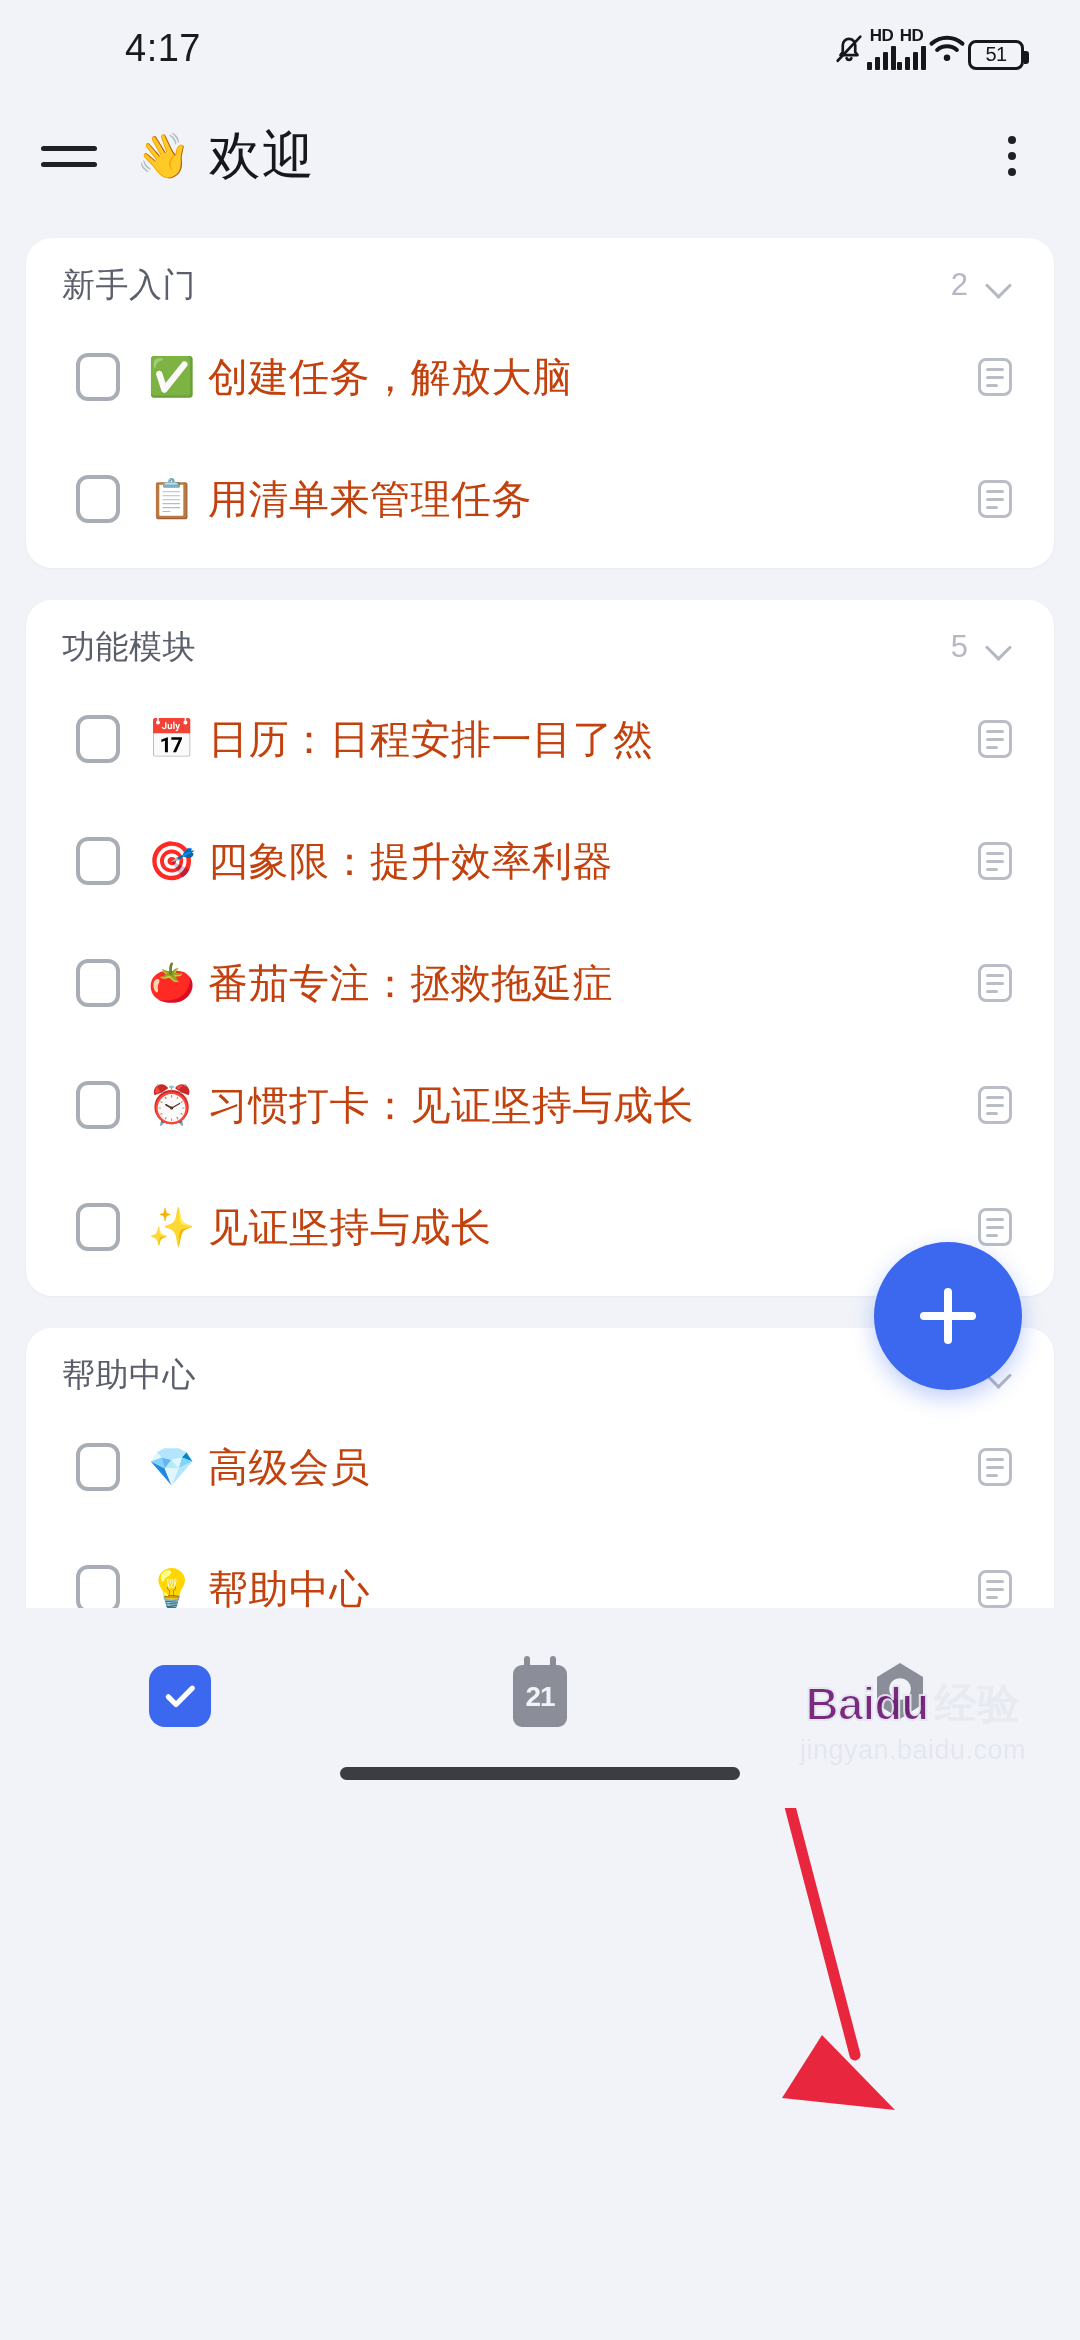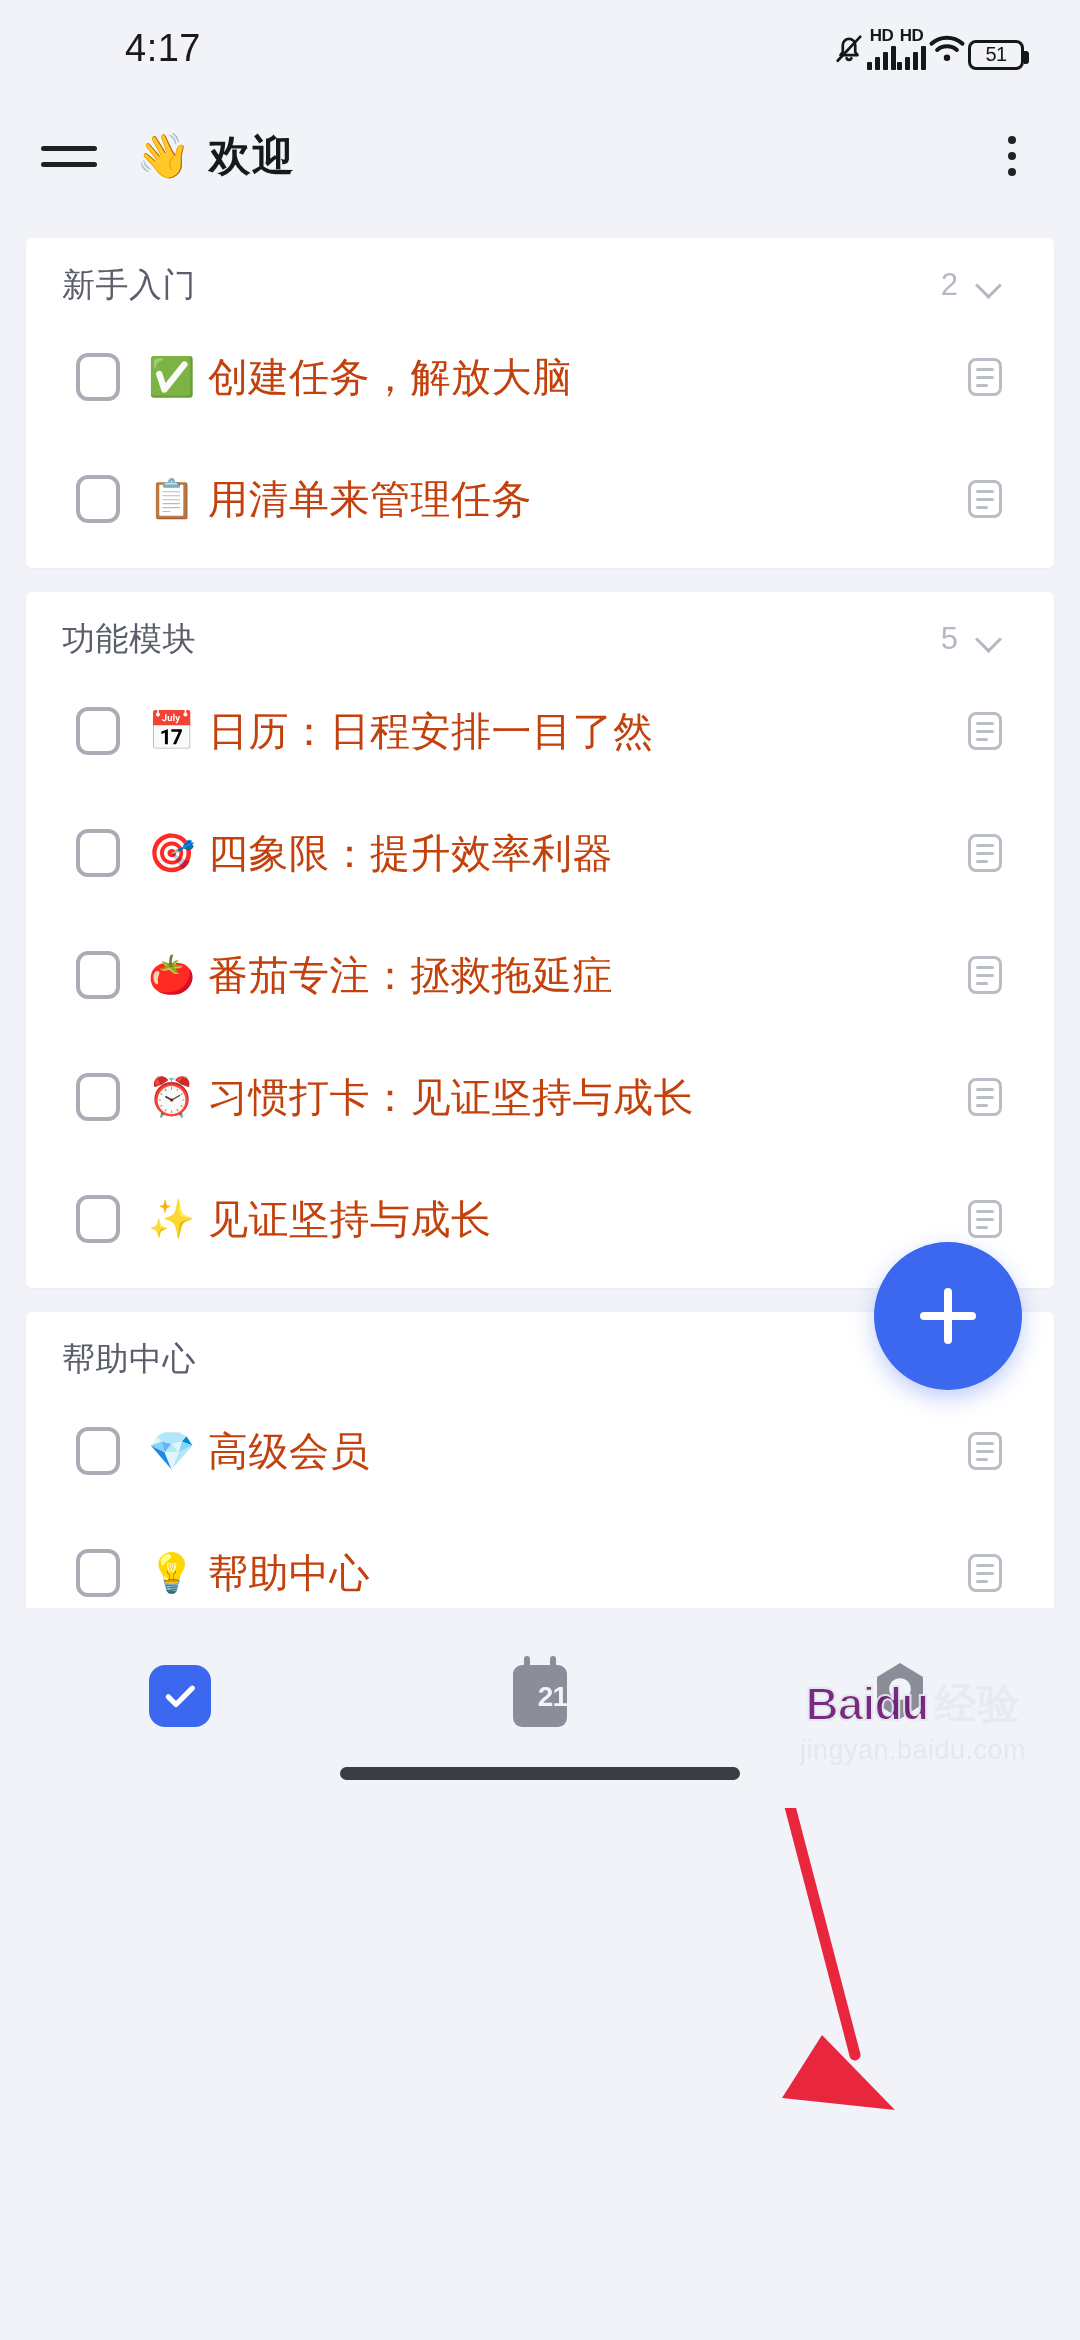--- a/index.html
+++ b/index.html
@@ -76,7 +76,7 @@
     display:flex; align-items:center; gap:18px; margin-left: 34px;
   }
   .title-emoji { font-size: 44px; line-height: 1; }
-  .title-text { font-size: 42px; color:#16181c; font-weight:700; letter-spacing:1px;}
+  .title-text { font-size: 52px; color:#16181c; font-weight:400; letter-spacing:1px;}
   .appbar-spacer { flex:1; }
   .kebab {
     width:56px; height:66px;

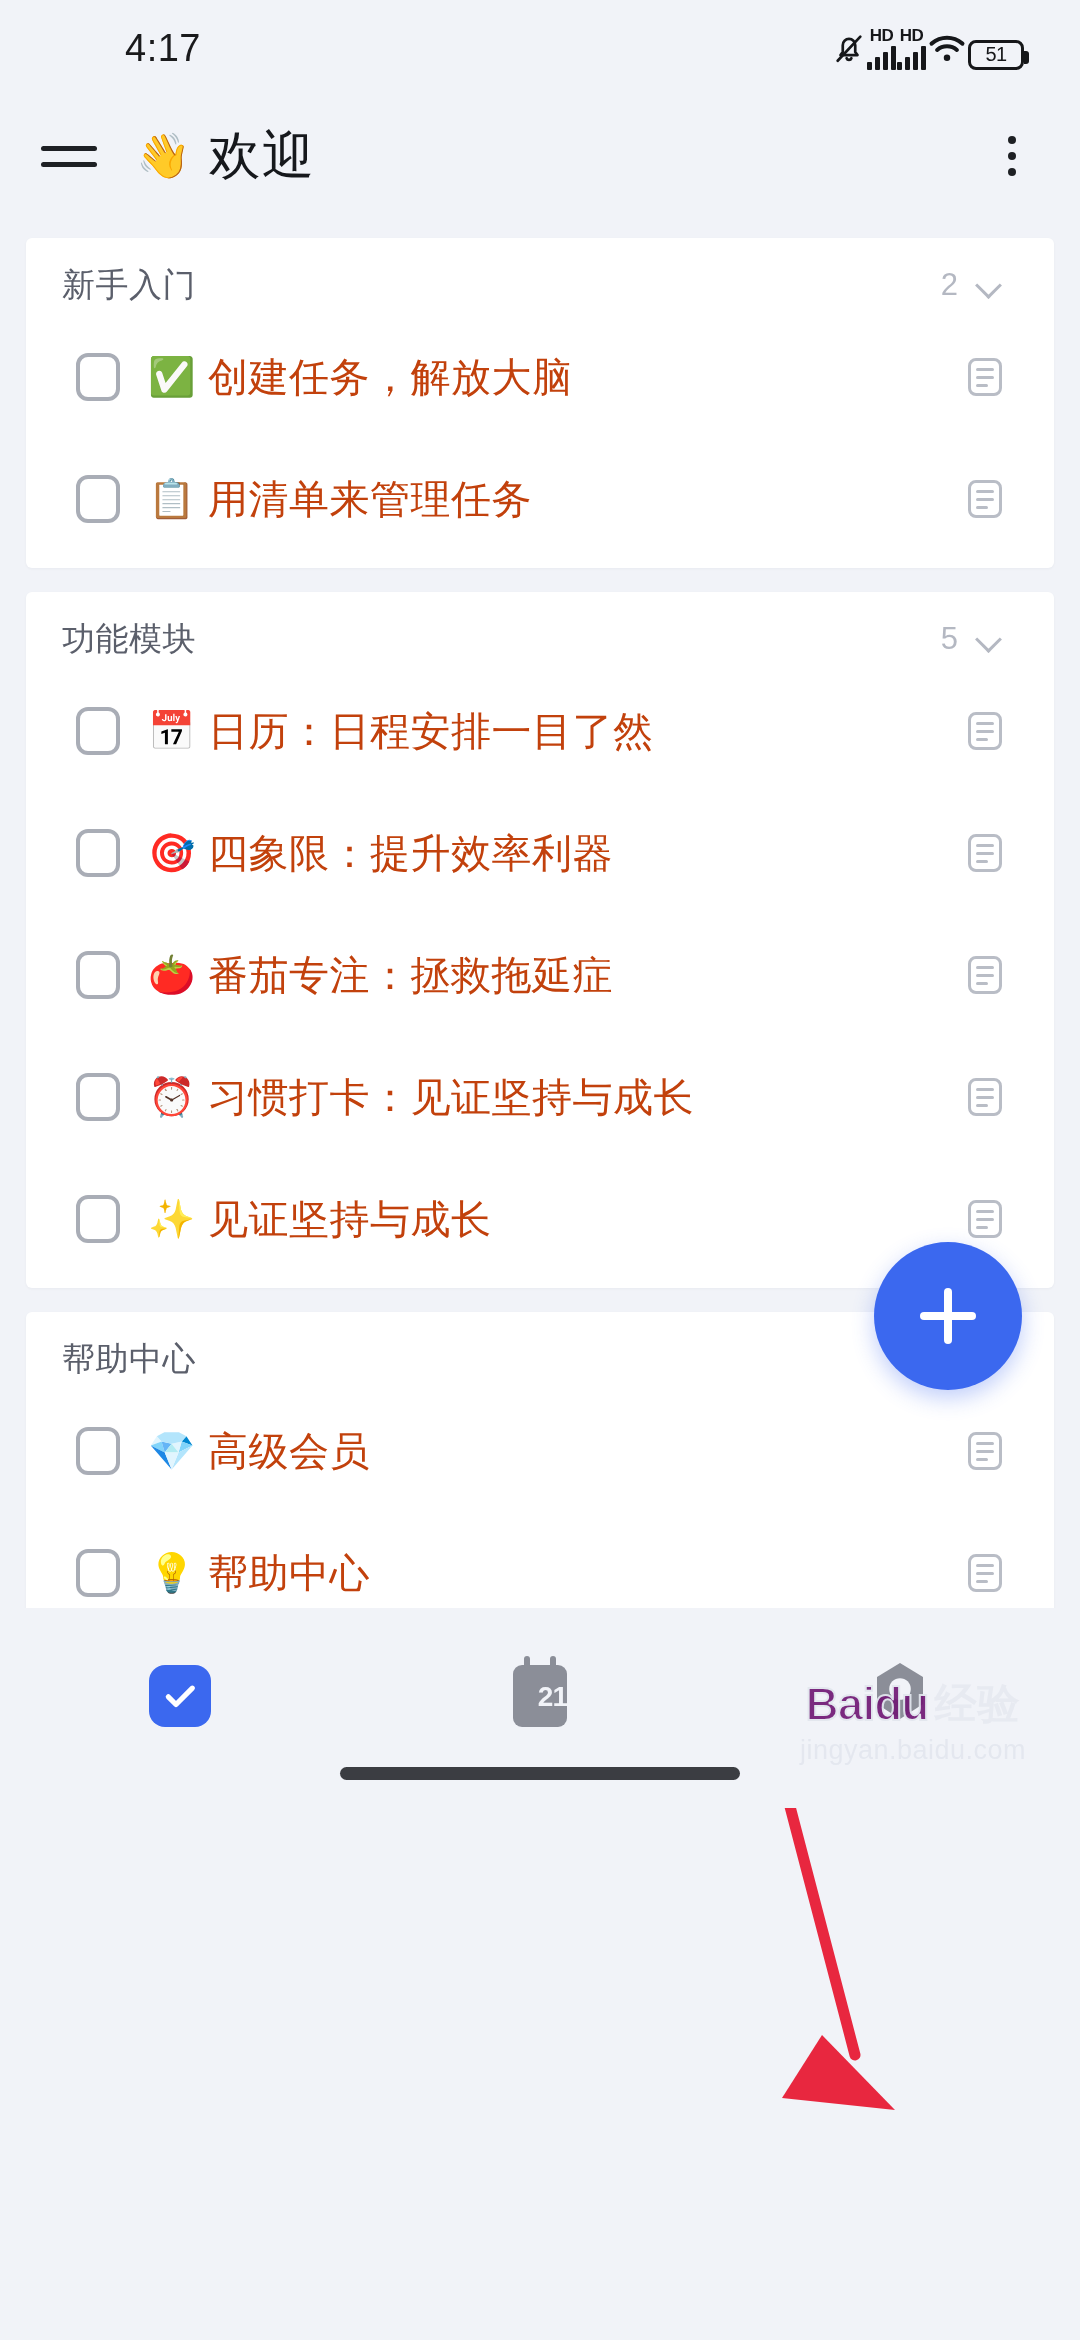--- a/index.html
+++ b/index.html
@@ -89,9 +89,9 @@
   .scroll { padding: 22px 26px 0 26px; }
   .card {
     background:#ffffff;
-    border-radius: 6px;
-    margin-bottom: 24px;
-    padding: 0 18px 14px 0;
+    border-radius: 26px;
+    margin-bottom: 32px;
+    padding: 0 8px 14px 0;
     box-shadow: 0 1px 3px rgba(20,25,60,0.04);
   }
   .group-header {

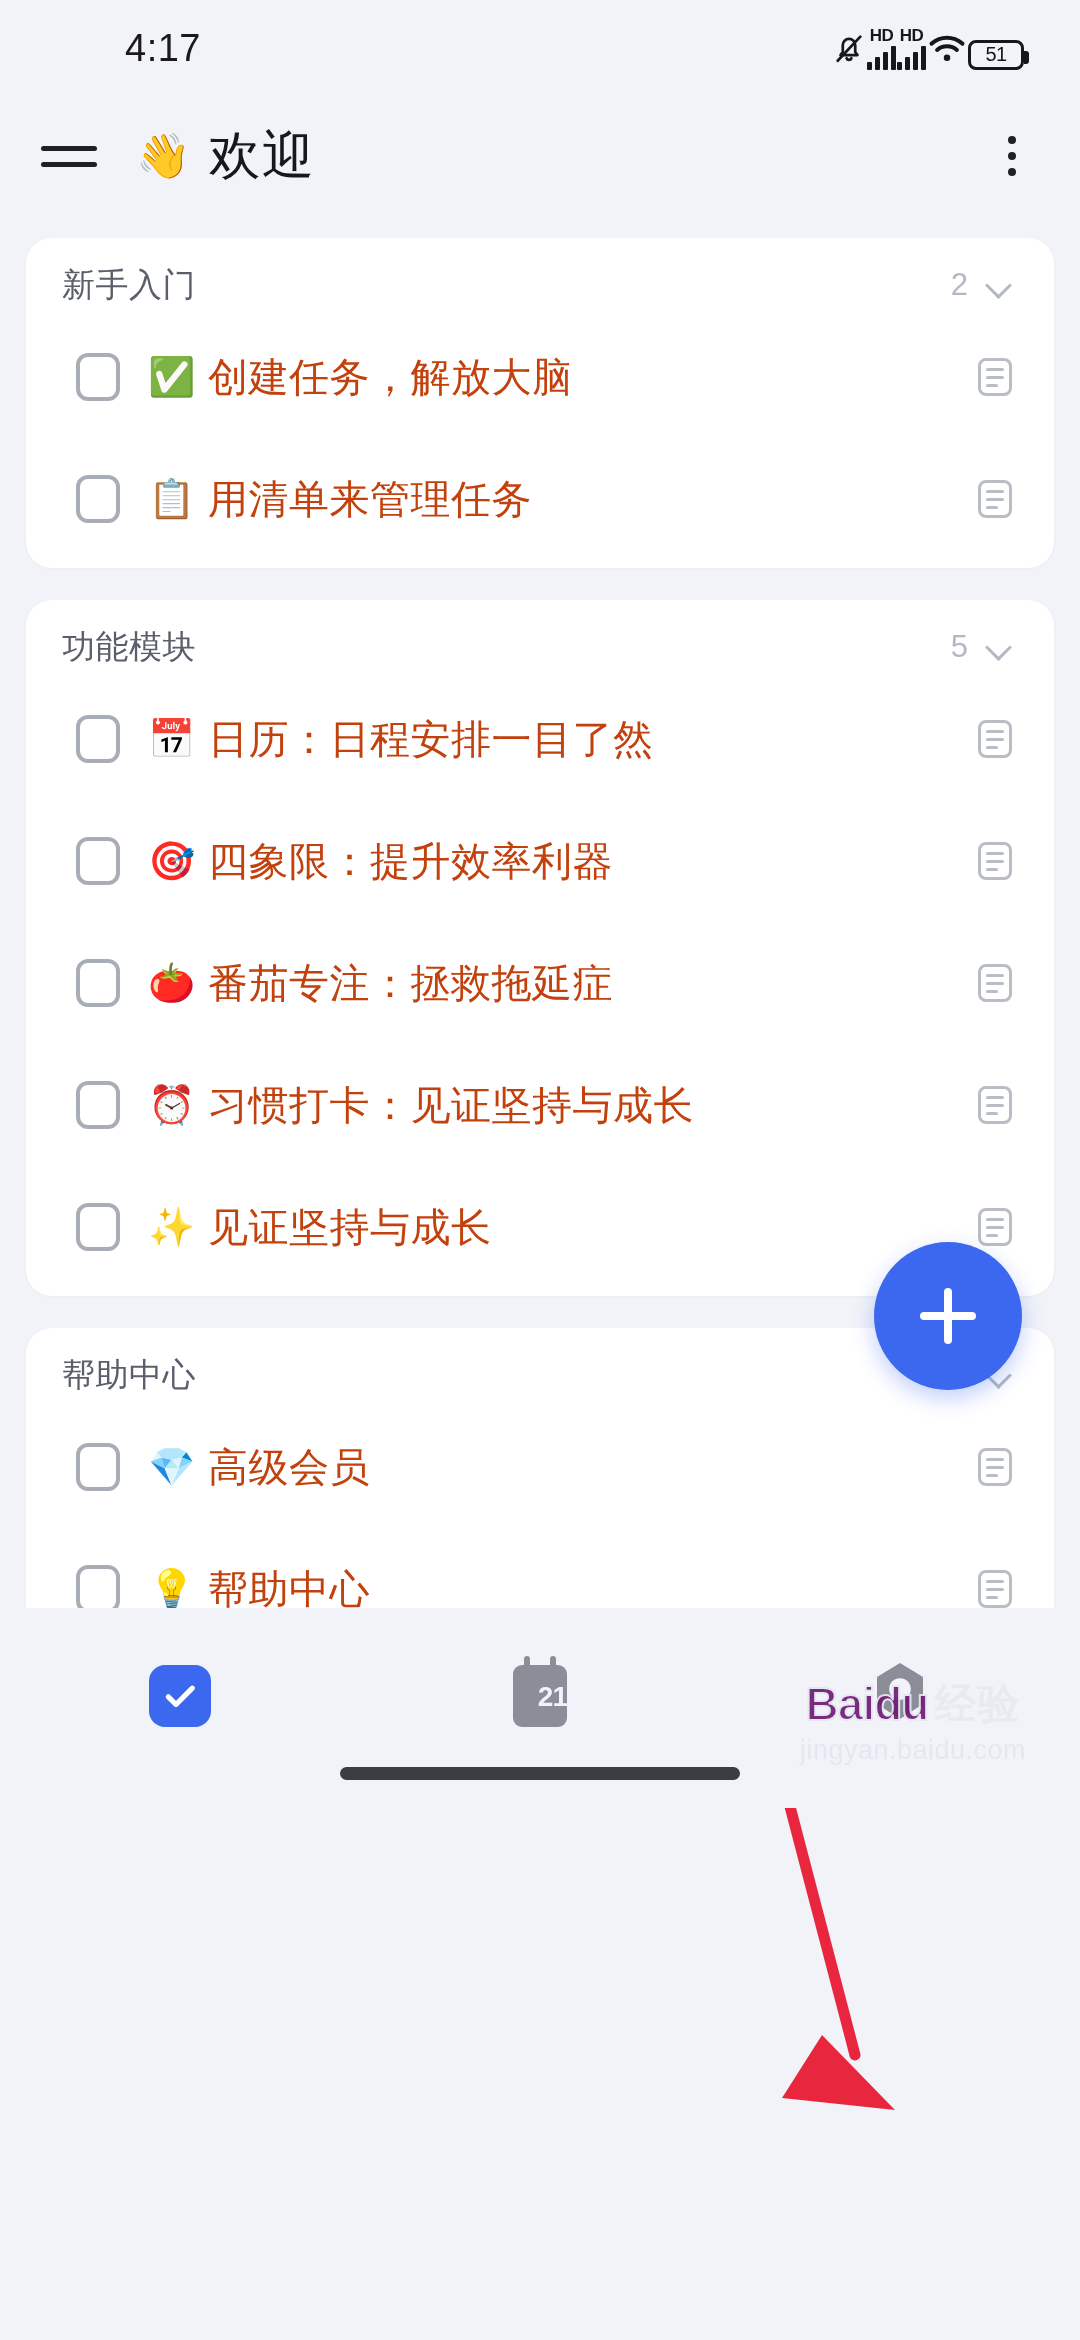--- a/index.html
+++ b/index.html
@@ -210,7 +210,7 @@
     background:#8b8e98;
     border-radius: 9px;
     position:relative;
-    display:flex; align-items:center; justify-content:flex-end;
+    display:flex; align-items:center; justify-content:center;
   }
   .nav-cal::before, .nav-cal::after {
     content:""; position:absolute; top:-9px;

